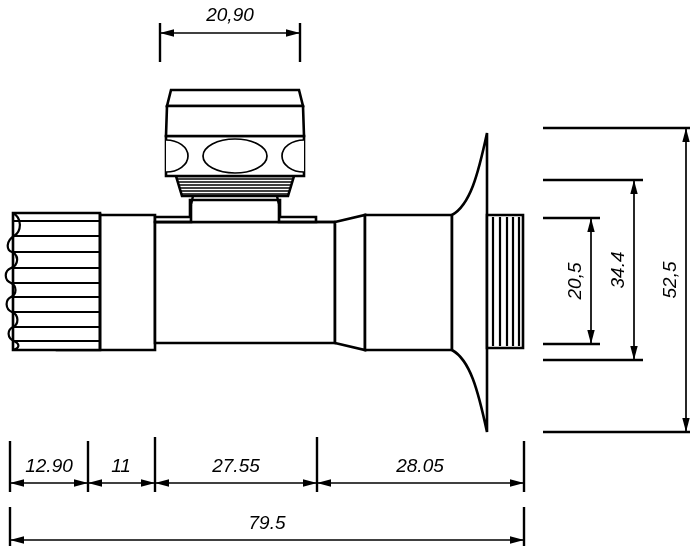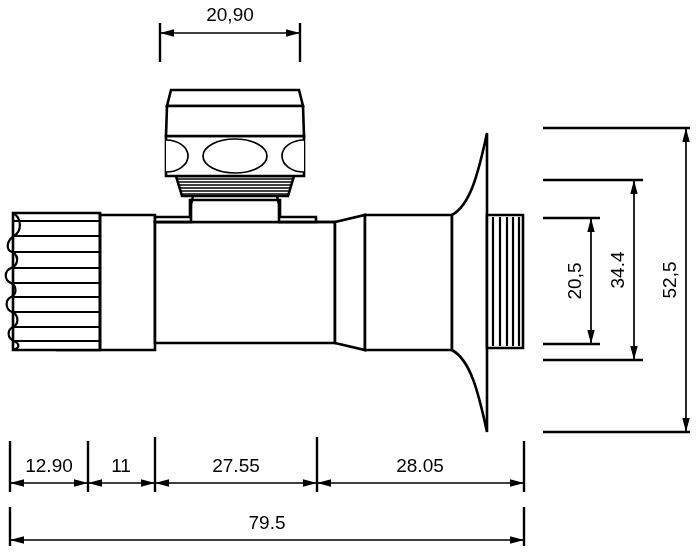--- a/index.html
+++ b/index.html
@@ -4,7 +4,7 @@
 <style>
   html,body{margin:0;padding:0;background:#fff;}
   body{width:700px;height:552px;font-family:"Liberation Sans",sans-serif;}
-  #stage{position:relative;width:700px;height:552px;overflow:hidden;background:#fff;}
+  #stage{position:relative;width:700px;height:552px;overflow:hidden;background:#fff;font-style:italic;}
   svg{display:block;}
   .ln{stroke:#000;fill:none;}
   .part{stroke:#000;fill:#fff;stroke-width:2.6;stroke-linejoin:miter;}

